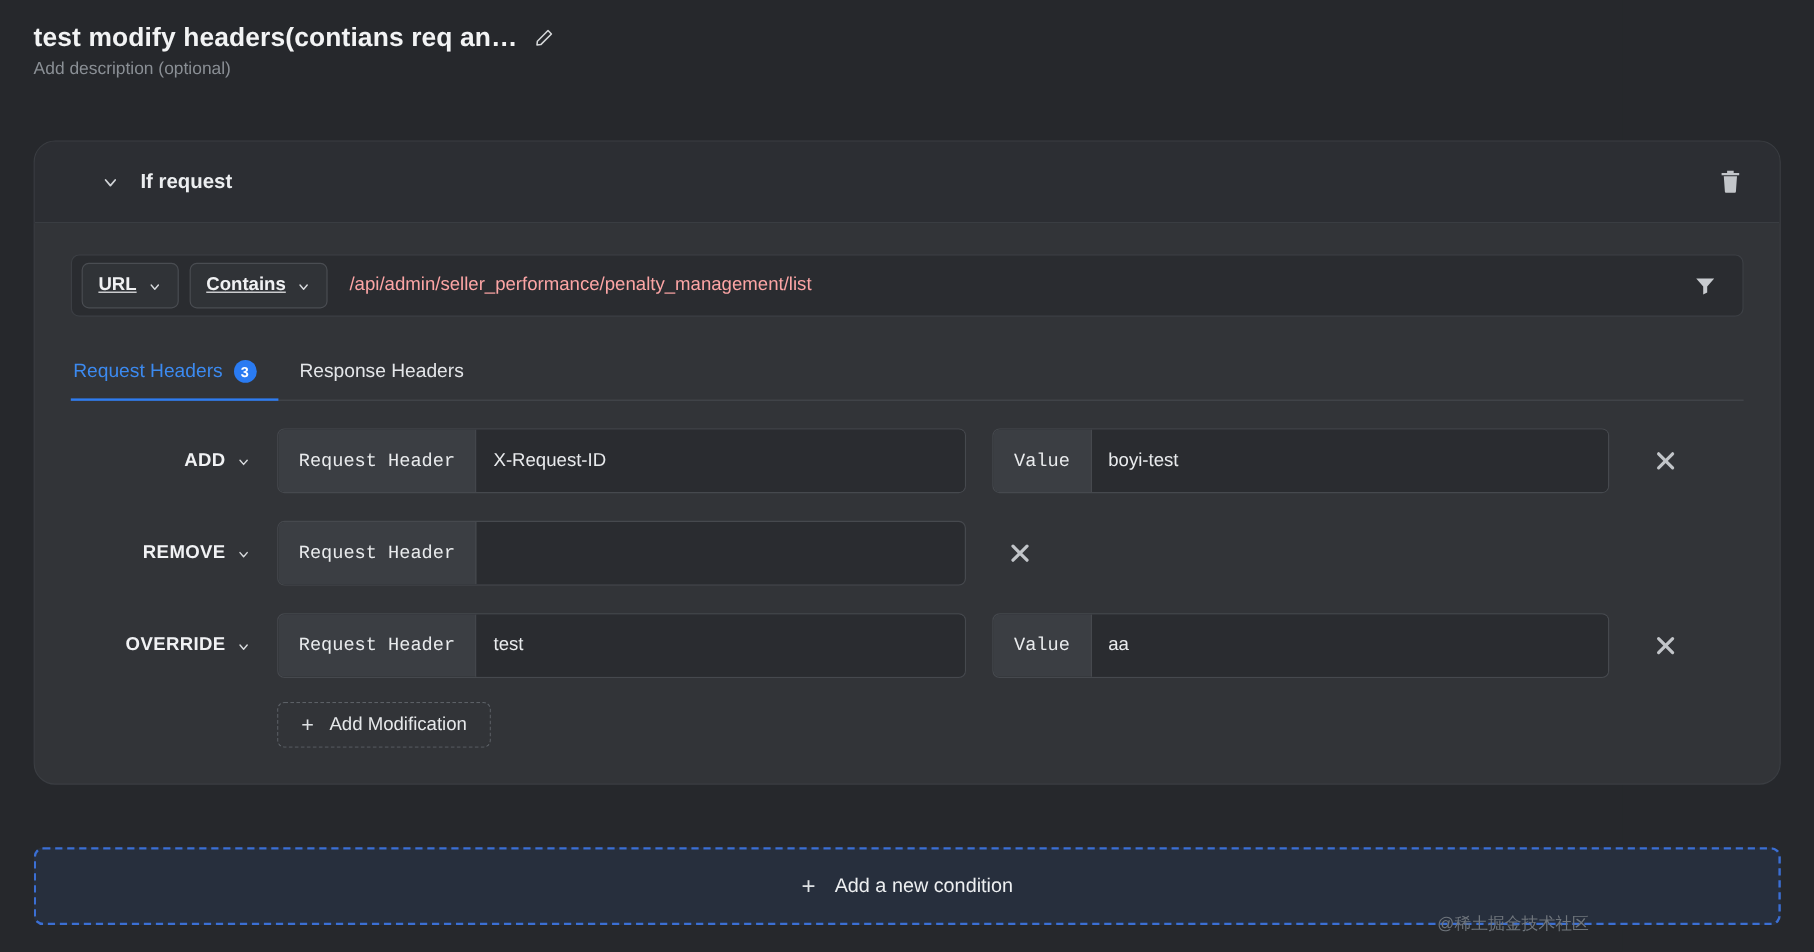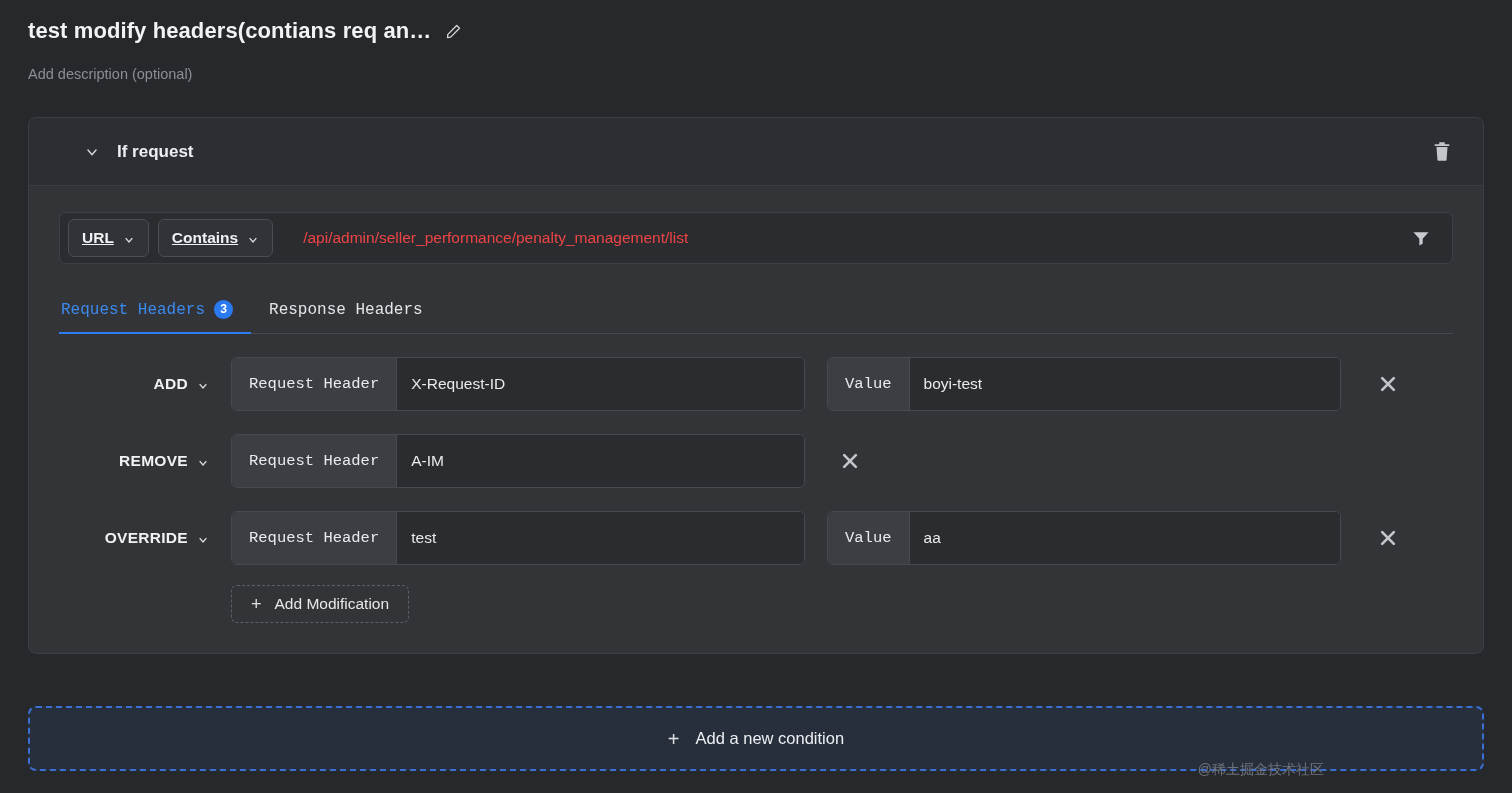--- a/index.html
+++ b/index.html
@@ -47,7 +47,7 @@
   }
 
   .subtitle {
-    margin-top: 18px;
+    margin-top: 2px;
     font-size: 14.5px;
     color: #8a8f95;
     line-height: 20px;

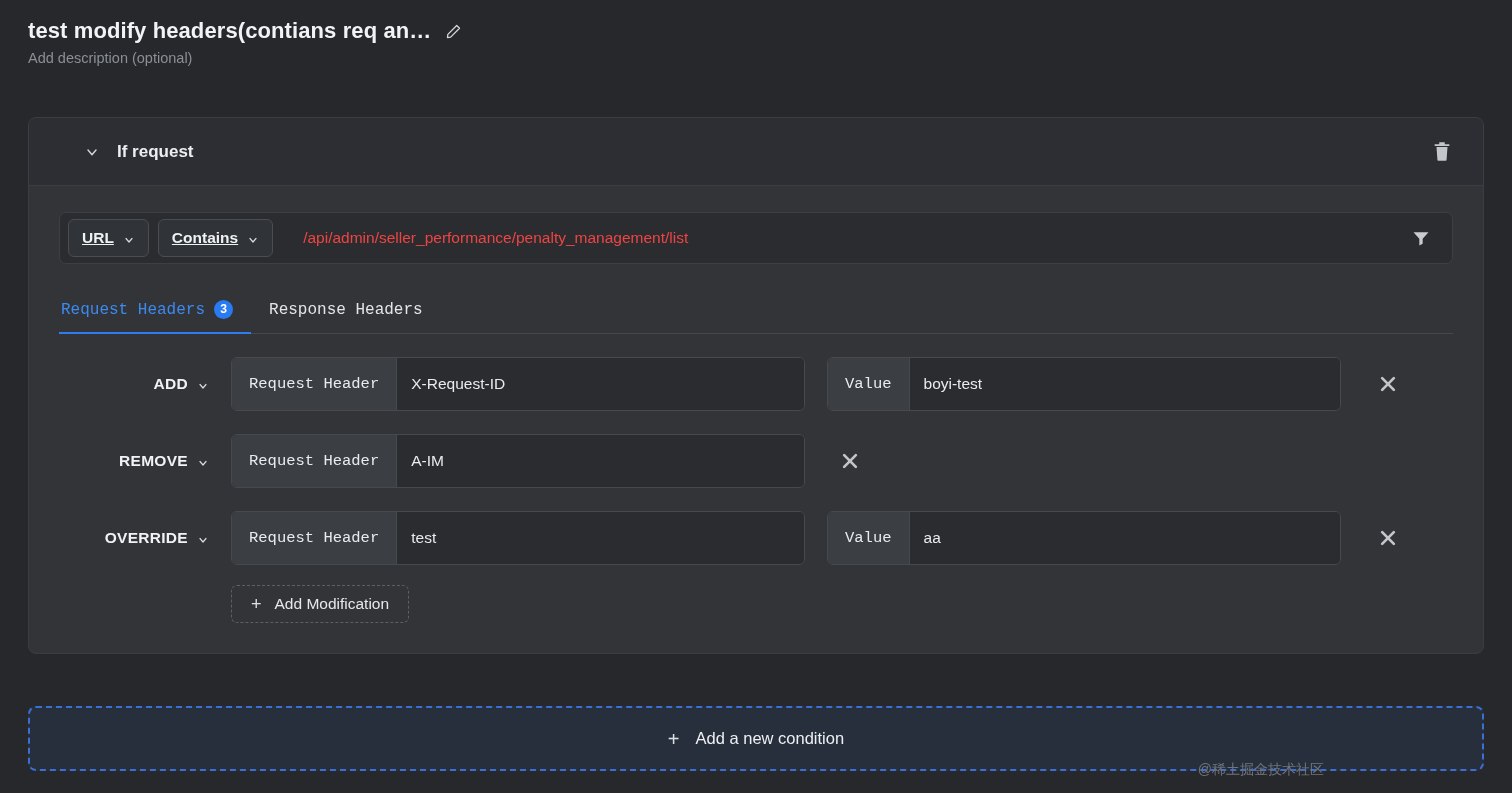--- a/index.html
+++ b/index.html
@@ -60,7 +60,7 @@
     top: 117px;
     width: 1456px;
     border: 1px solid #3a3d42;
-    border-radius: 8px;
+    border-radius: 18px;
     background: #323438;
     overflow: hidden;
   }

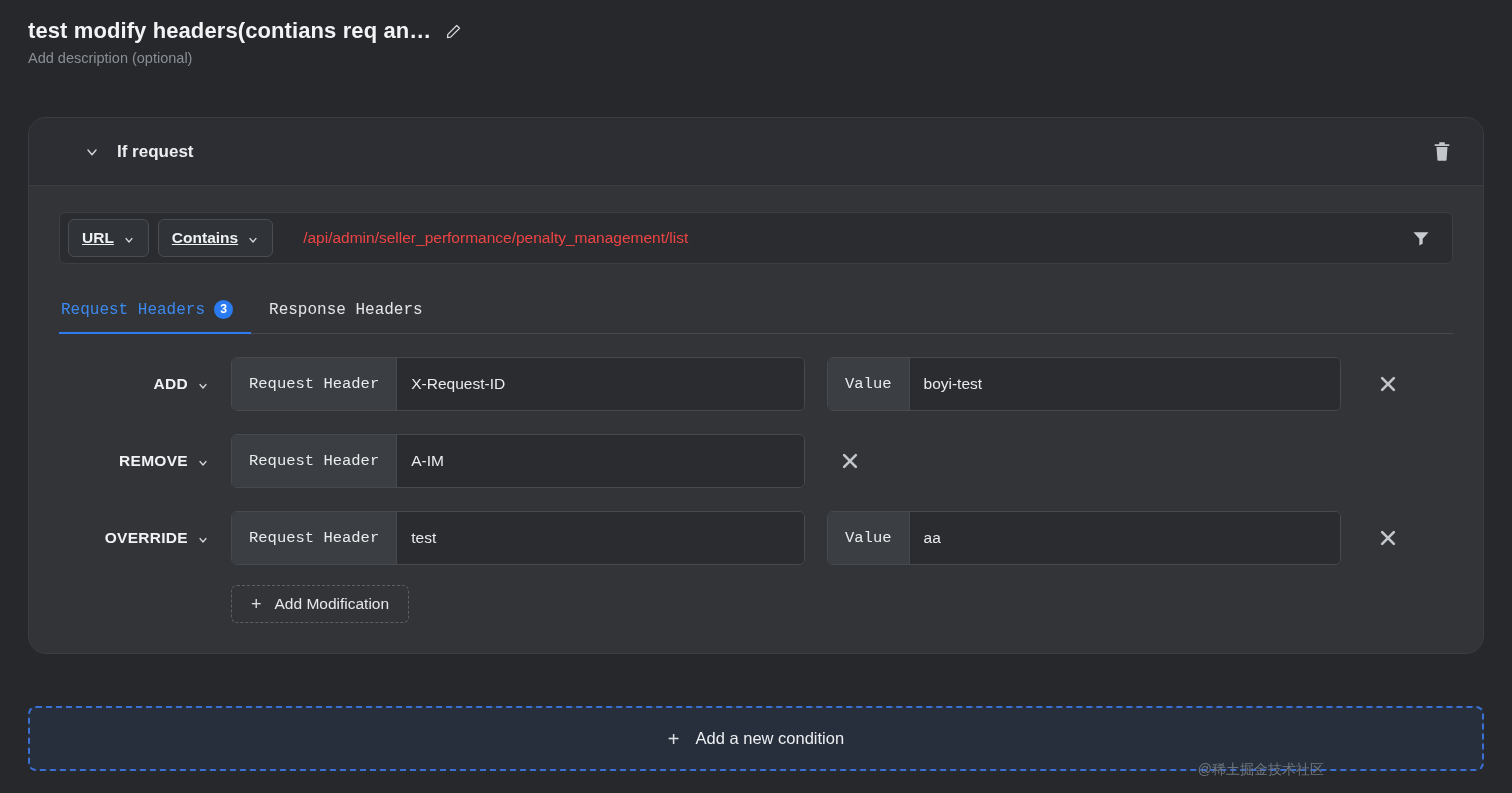--- a/index.html
+++ b/index.html
@@ -143,9 +143,9 @@
 
   .cond-url {
     flex: 1;
-    margin-left: 30px;
+    margin-left: 18px;
     font-size: 15.5px;
-    color: #ef4444;
+    color: #fca5a5;
     background: transparent;
     border: none;
     outline: none;

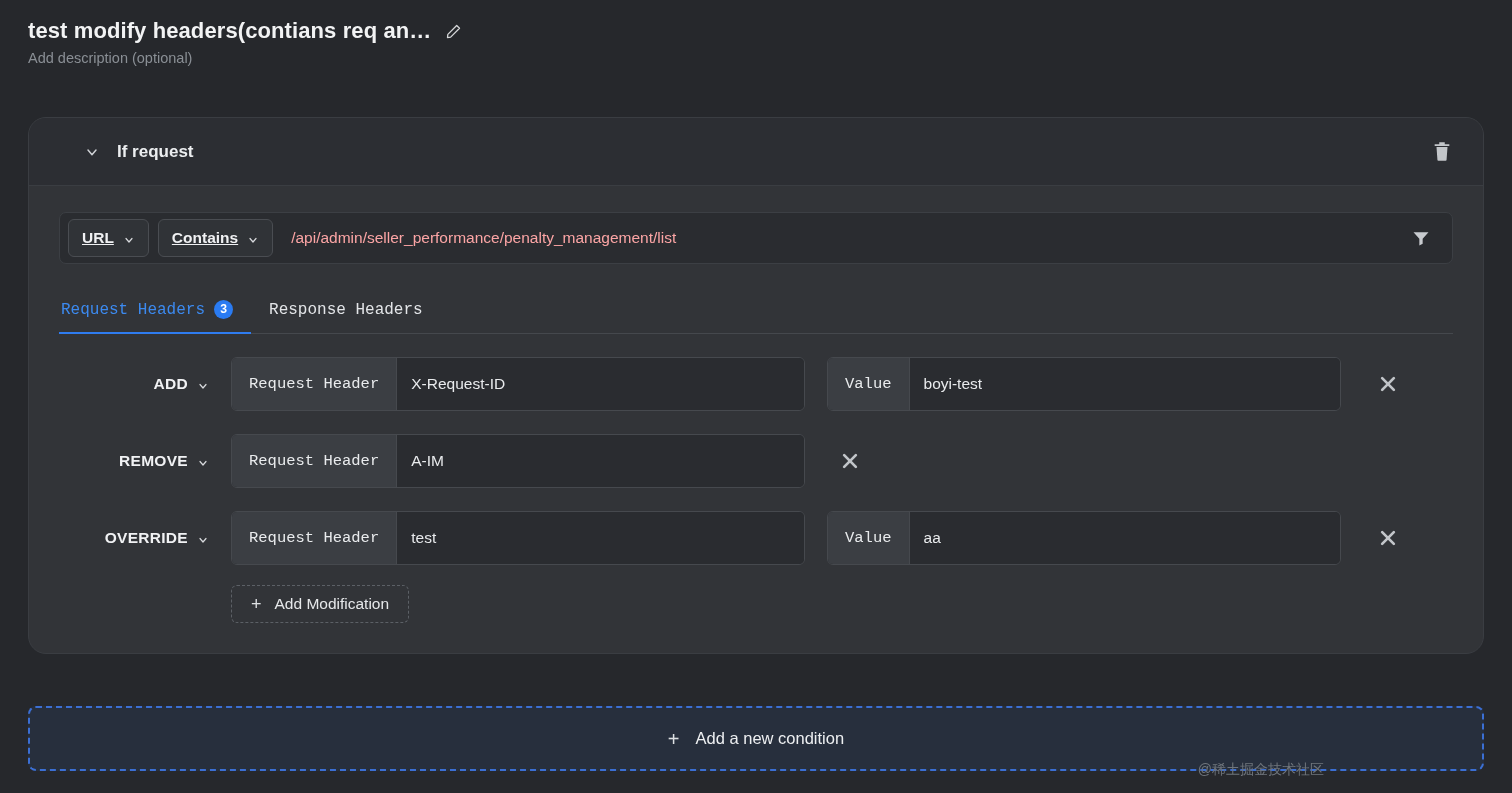--- a/index.html
+++ b/index.html
@@ -182,7 +182,7 @@
     position: relative;
     background: transparent;
     border: none;
-    font-family: Liberation Mono, monospace;
+    font-family: Liberation Sans, sans-serif;
   }
   .tab:first-child { padding-left: 2px; }
 

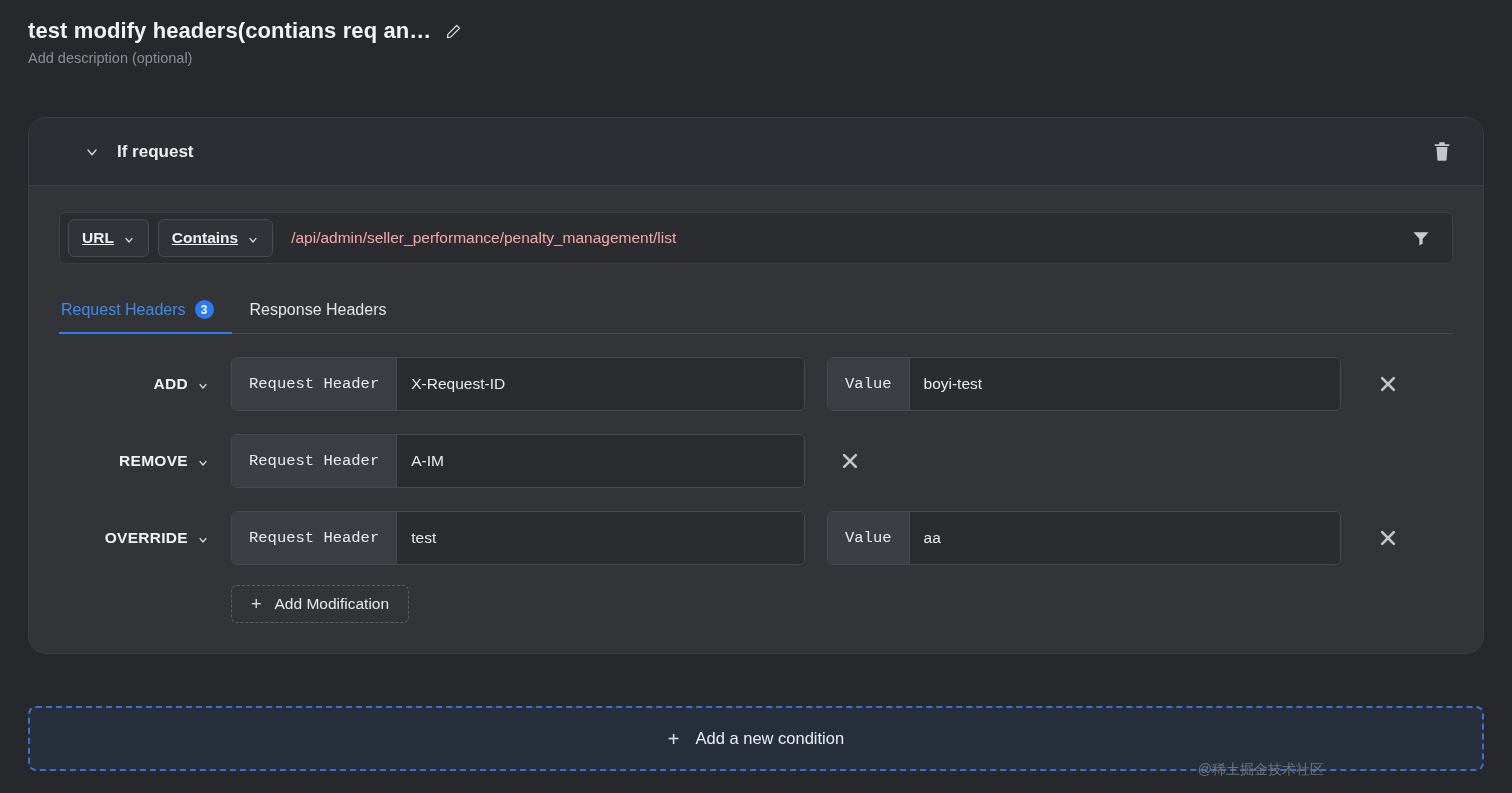--- a/index.html
+++ b/index.html
@@ -447,7 +447,6 @@
           </div>
           <div class="field-group group-header">
             <span class="field-prefix">Request Header</span>
-            <input class="field-input" type="text" value="A-IM" style="">
           </div>
           <span class="x-icon remove-row-x">
             <svg width="20" height="20" viewBox="0 0 24 24" fill="none" stroke="currentColor" stroke-width="3.2" stroke-linecap="round">

